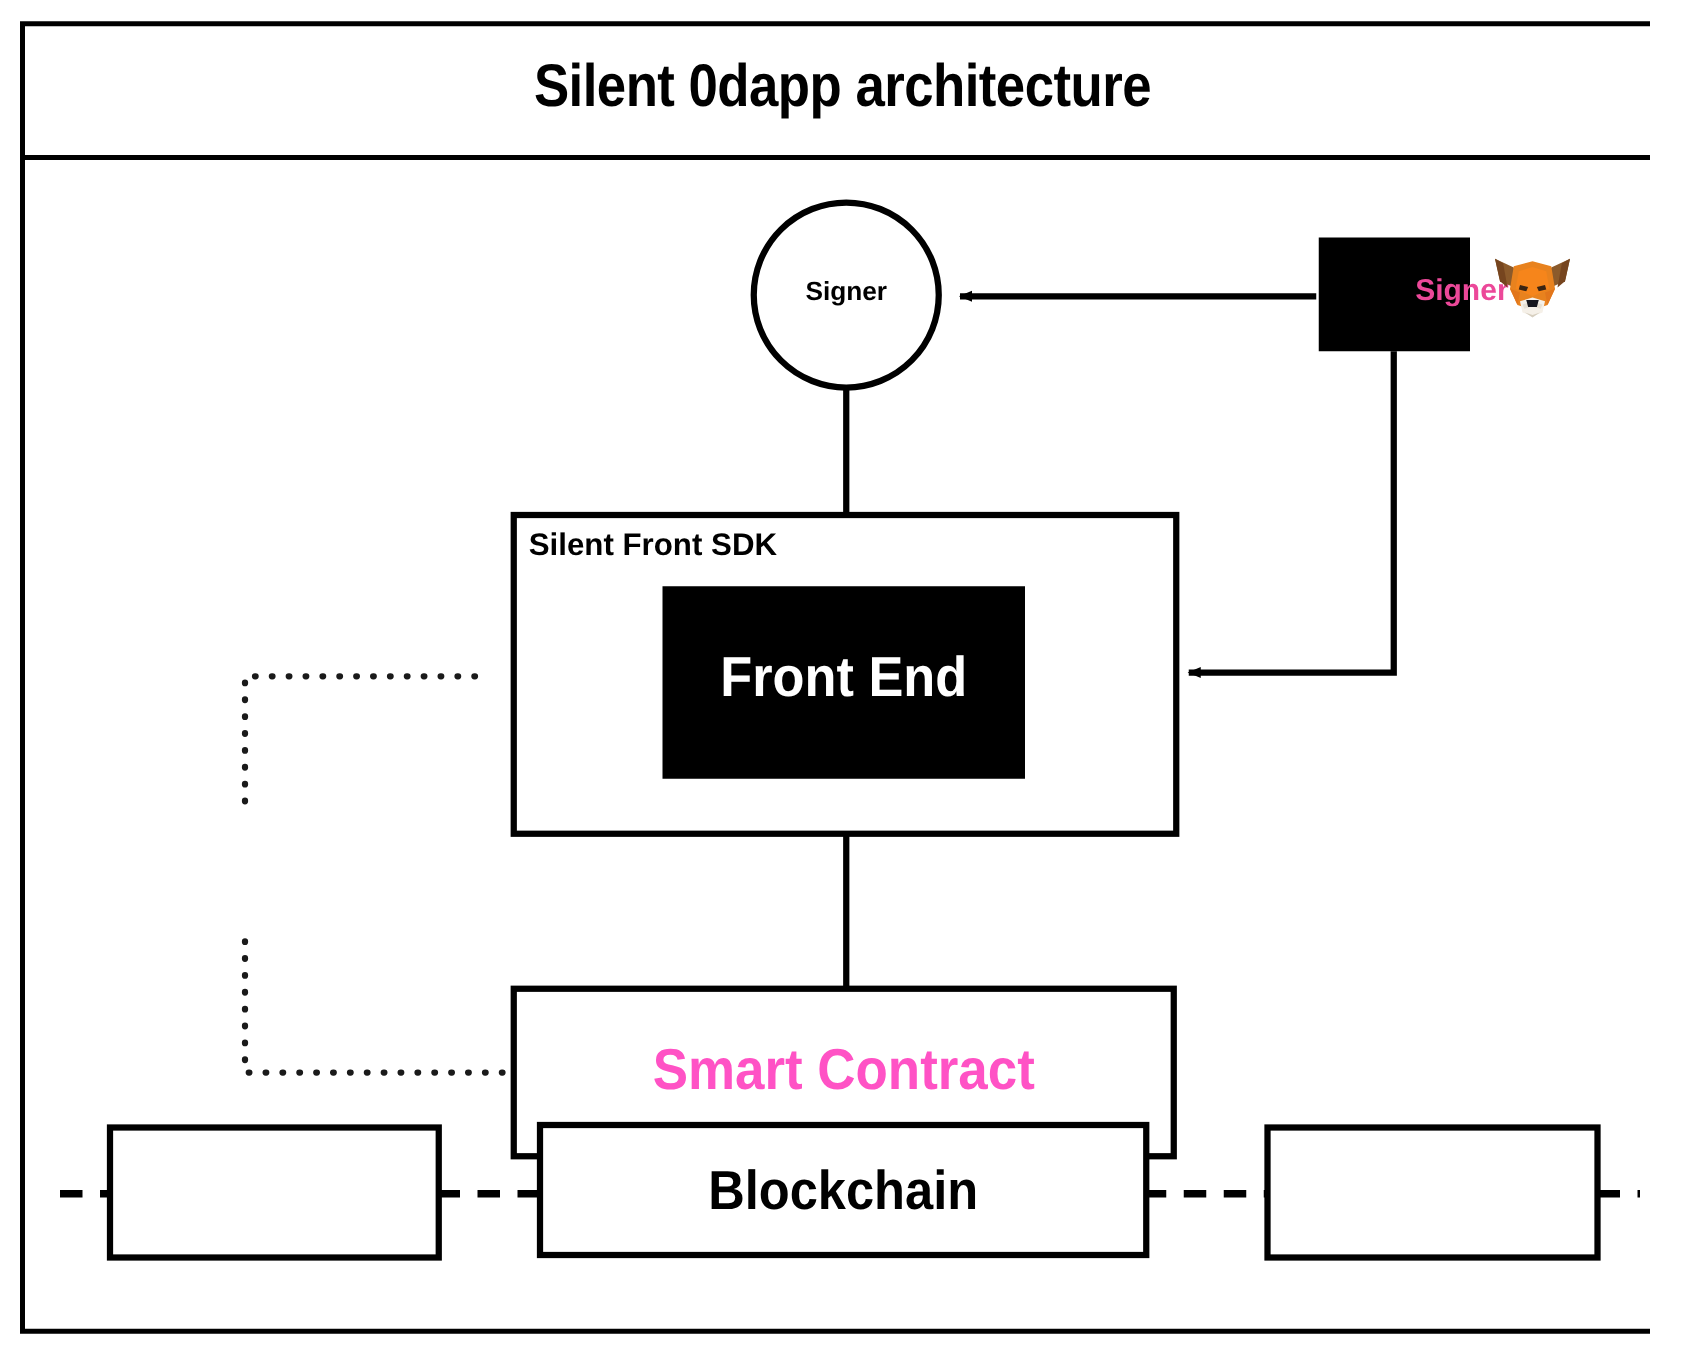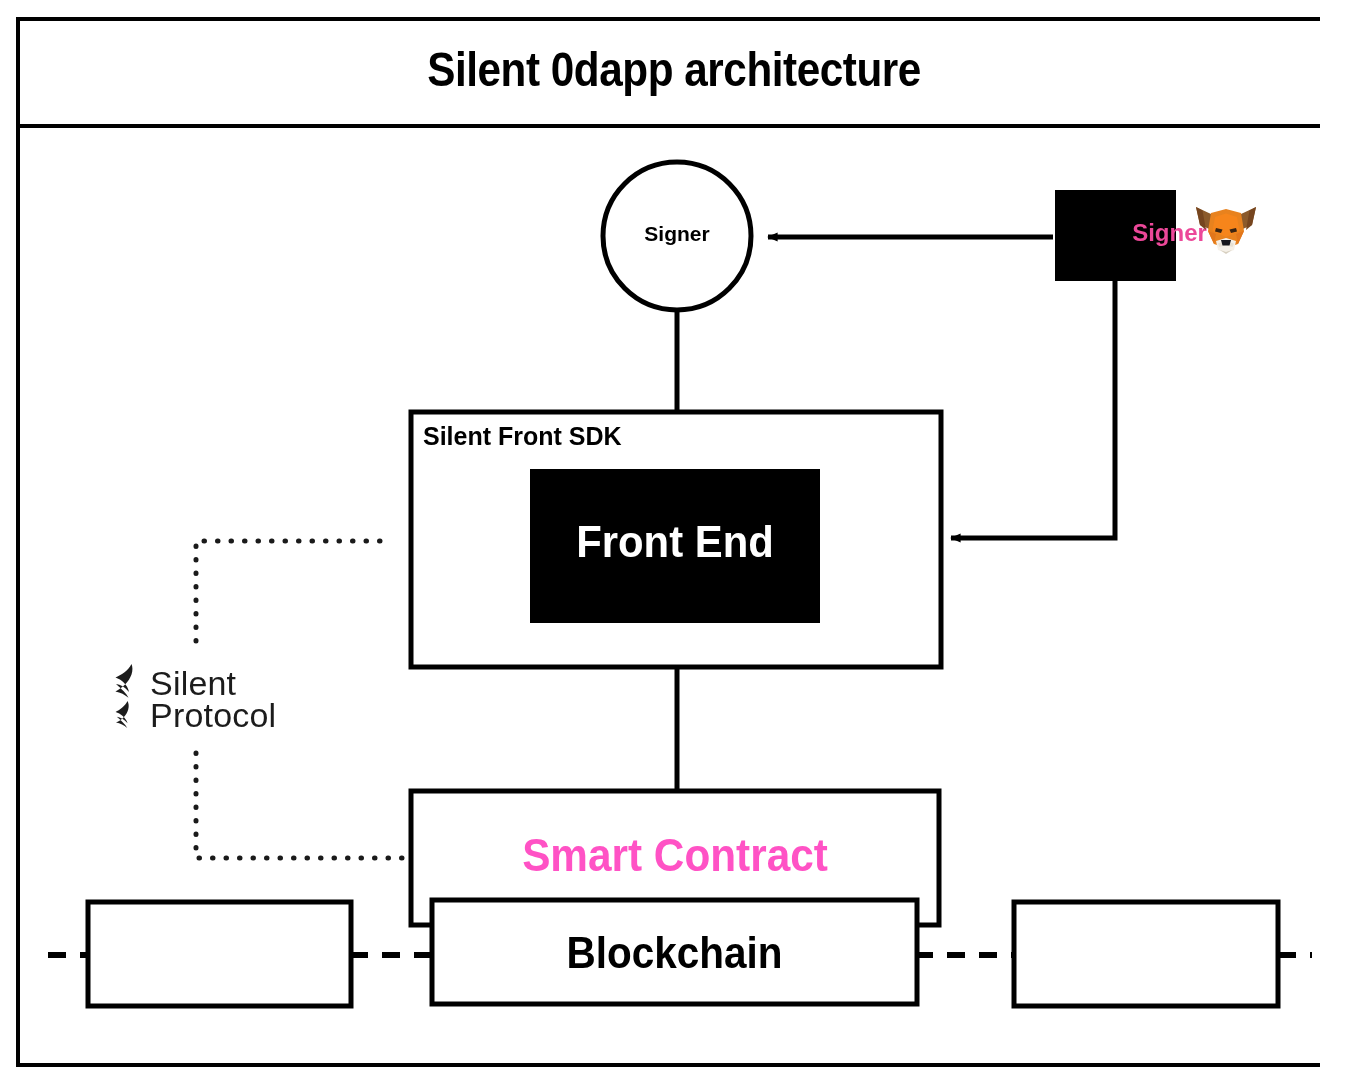--- a/index.html
+++ b/index.html
@@ -199,22 +199,6 @@
 
   <div class="lbl" id="blockchain-label">Blockchain</div>
 
-  <div id="protocol-logo">
-    <svg id="protocol-mark" viewBox="0 0 34 74">
-      <path d="M19.5 2 C16 9, 9 13, 3.5 15.5 C9.5 17.5, 15.5 22.5, 17 30
-               C13 25, 8.5 22.5, 4 22 C10 27.5, 14.5 31.5, 16.5 35.8
-               C13 32.6, 8.4 30.2, 3.4 29.4 C10.6 25.4, 16.6 20.4, 19.5 12.4
-               C20.9 8.4, 20.6 4.6, 19.5 2 Z" fill="#1c1c1c"></path>
-      <path d="M14.5 38.5 C11.8 44.4, 6.6 48.2, 2.6 50.4 C7.6 52.2, 12.6 56.2, 14.6 62.6
-               C11.4 58.4, 7.6 56.2, 3.8 55.6 C8.8 60.4, 12.4 63.8, 14.2 67.8
-               C11.2 64.8, 7.2 62.6, 3 61.8 C9.2 58.6, 13.4 54.2, 15.2 47.6
-               C16.2 44.2, 15.6 40.8, 14.5 38.5 Z" fill="#1c1c1c" transform="translate(-1,0) scale(1,0.92) translate(2,4)"></path>
-    </svg>
-    <div id="protocol-words">
-      <div>Silent</div>
-      <div>Protocol</div>
-    </div>
-  </div>
 
   <svg id="metamask-fox" viewBox="0 0 64 60">
 

